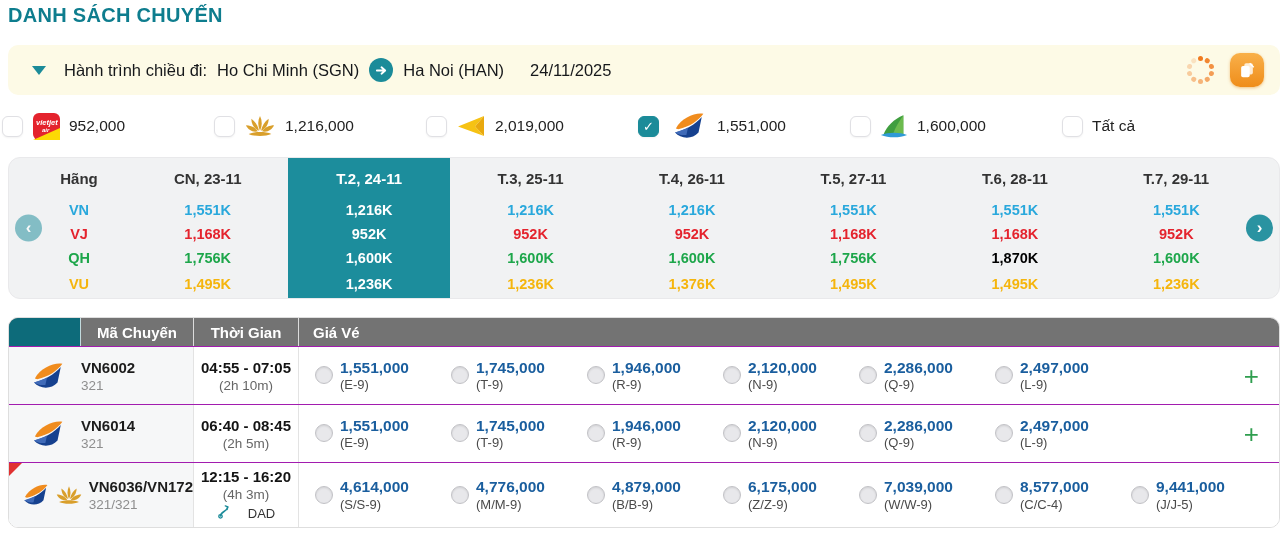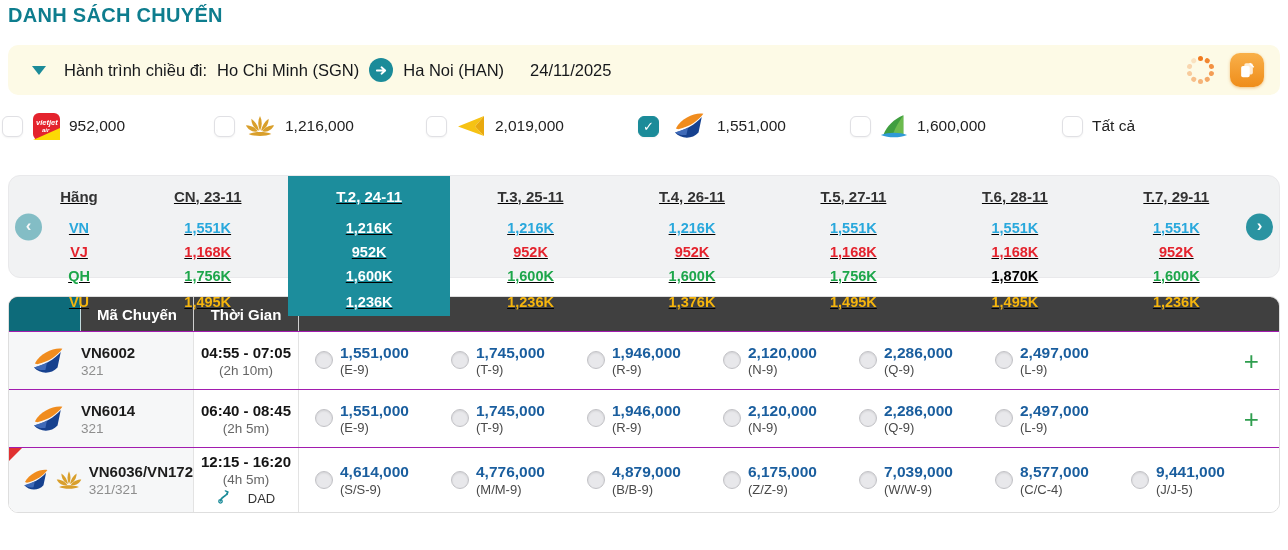--- a/index.html
+++ b/index.html
@@ -36,8 +36,8 @@
   .filter-label { font-size:15.5px; color:#222; }
 
   
-  .calendar { margin:32px 8px 0; height:103px; background:#f1f2f3; border:1px solid #e9e9eb;
-    border-radius:12px; position:relative;text-decoration:underline; }
+  .calendar { margin:14px 8px 0; height:142px; background:#f1f2f3; border:1px solid #e9e9eb;
+    border-radius:12px; position:relative; }
   .cal-grid { display:grid; grid-template-columns:96px repeat(7,1fr); grid-template-rows:40px 24px 24px 24px 28px;
     height:100%; padding:0 22px; }
   .cal-cell { display:flex; align-items:center; justify-content:center; font-size:14.5px; font-weight:700; }

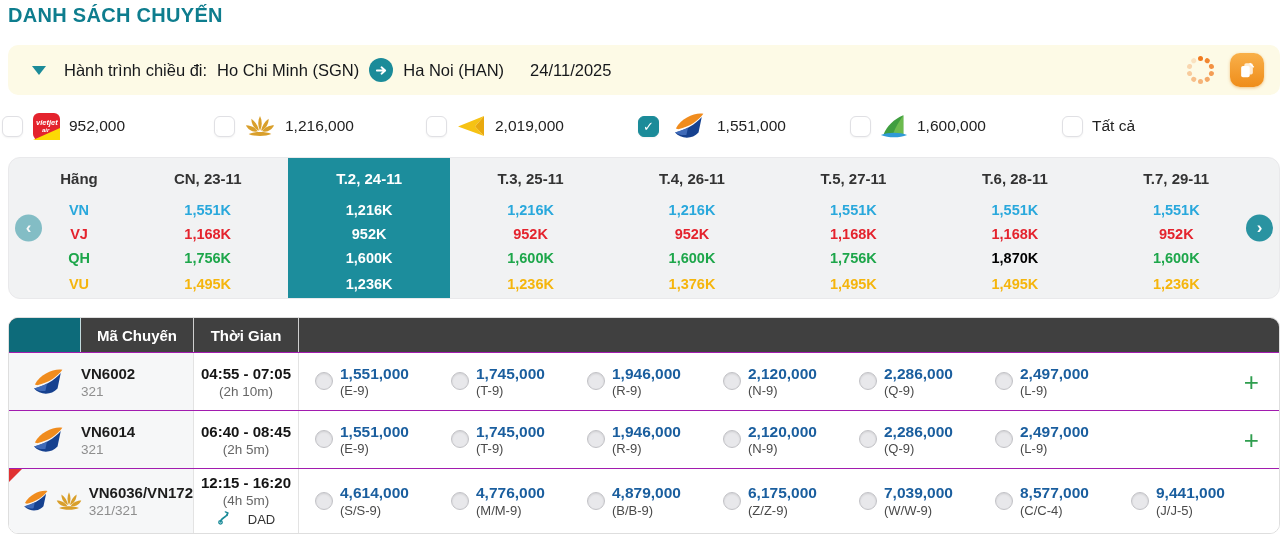--- a/index.html
+++ b/index.html
@@ -51,7 +51,7 @@
 
   
   .flight-table { margin:18px 8px 0; border:1px solid #dedede; border-radius:10px; overflow:hidden; background:#fff; }
-  .ft-head { display:grid; grid-template-columns:72px 113px 105px 1fr; height:34px; background:#404040; }
+  .ft-head { display:grid; grid-template-columns:72px 113px 105px 1fr; height:28px; background:#737373; }
   .ft-head > div { display:flex; align-items:center; justify-content:center; color:#fff; font-size:15px; font-weight:700;
     border-right:1px solid rgba(255,255,255,.75); }
   .ft-head .h-logo { background:#0d6b7a; }

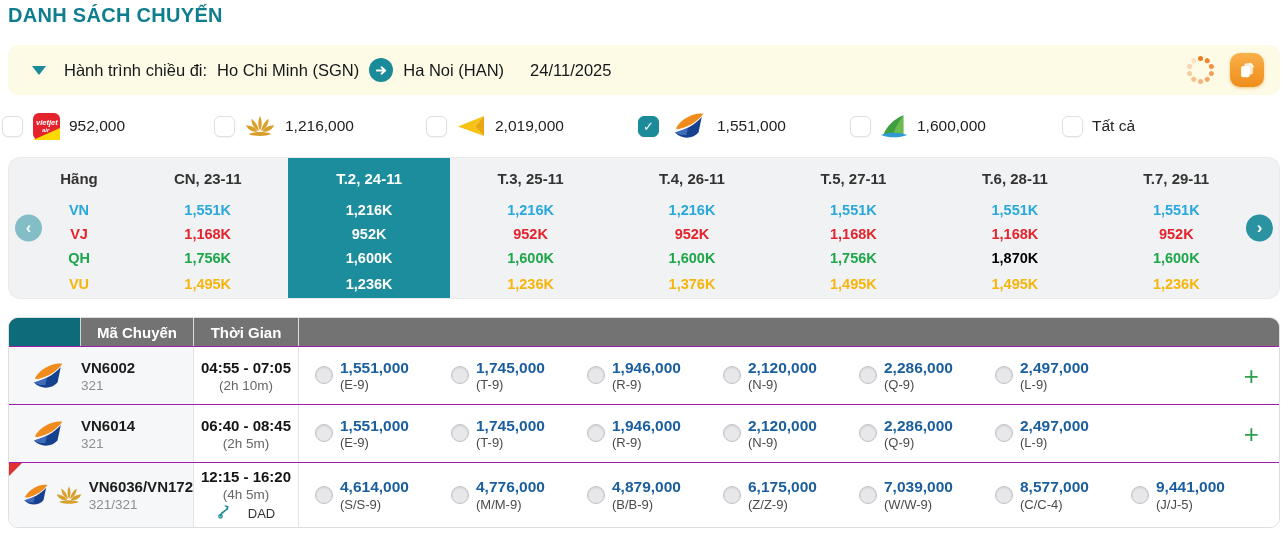--- a/index.html
+++ b/index.html
@@ -240,6 +240,7 @@
       <div class="h-logo"></div>
       <div>Mã Chuyến</div>
       <div>Thời Gian</div>
+      <div class="h-fare">Giá Vé</div>
     </div>
     <div id="flightRows">
         <div class="frow">

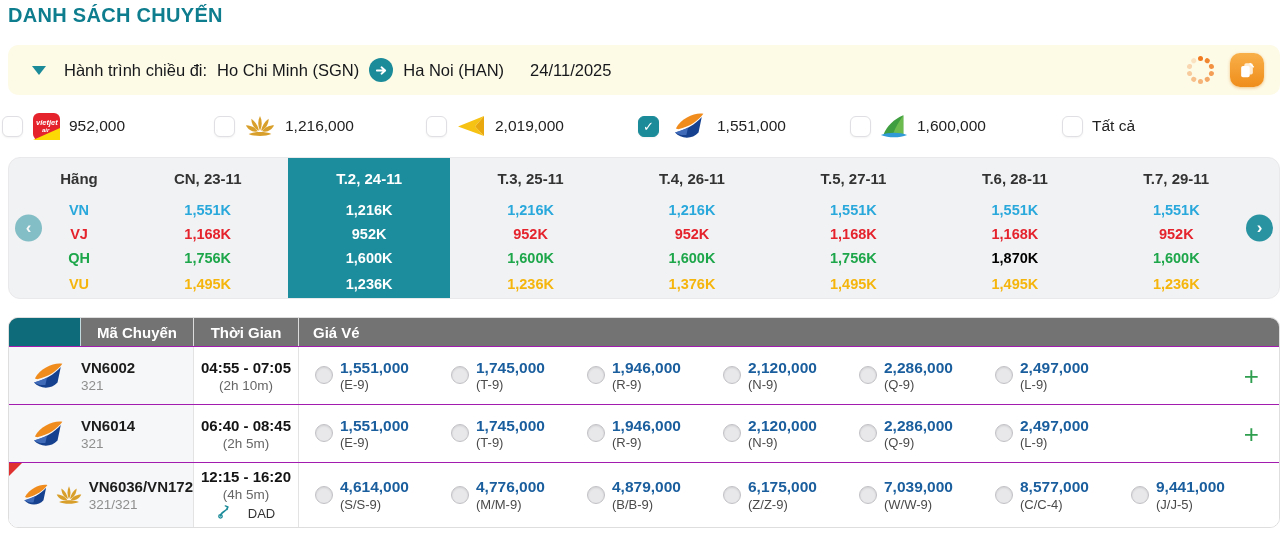--- a/index.html
+++ b/index.html
@@ -404,7 +404,7 @@
           </div>
           <div class="c-time">
             <div class="time">12:15 - 16:20</div>
-            <div class="duration">(4h 5m)</div>
+            <div class="duration">(4h 3m)</div>
             <div class="via">
               <div><svg width="14" height="15" viewBox="0 0 16 17">
                   <path d="M4 13.5 C4 8.5 12 8.5 12 3.5" stroke="#1b8b99" stroke-width="1.8" fill="none" stroke-linecap="round"></path>

